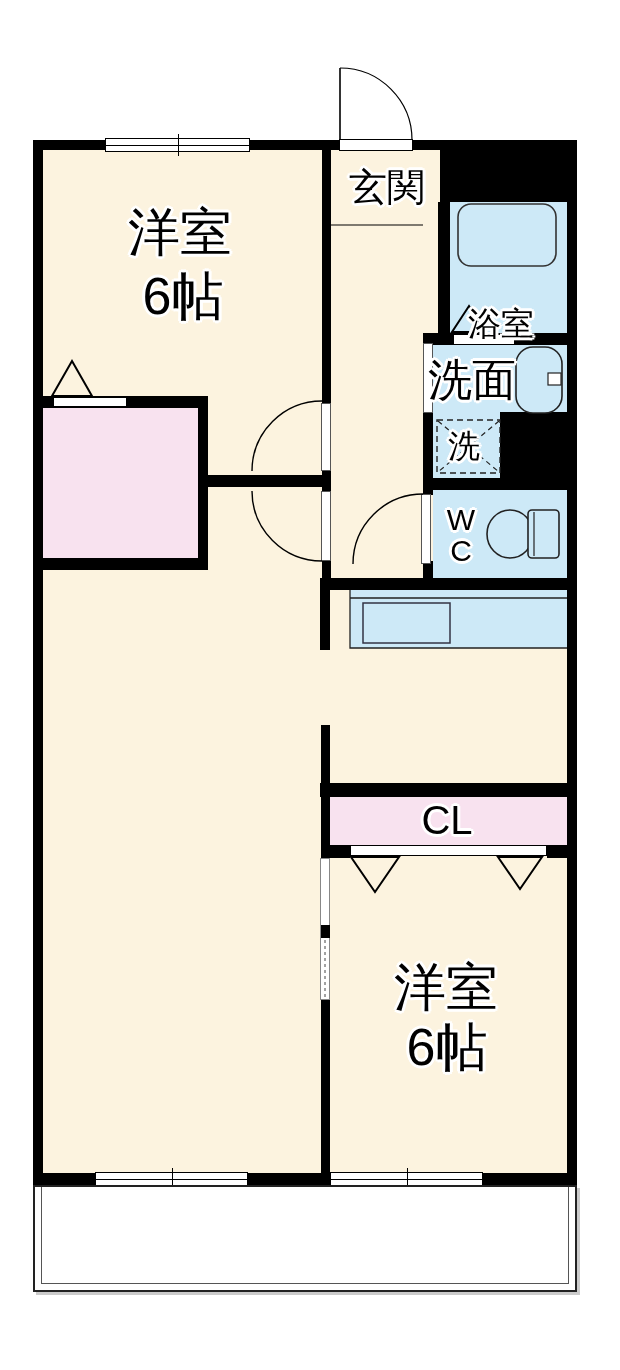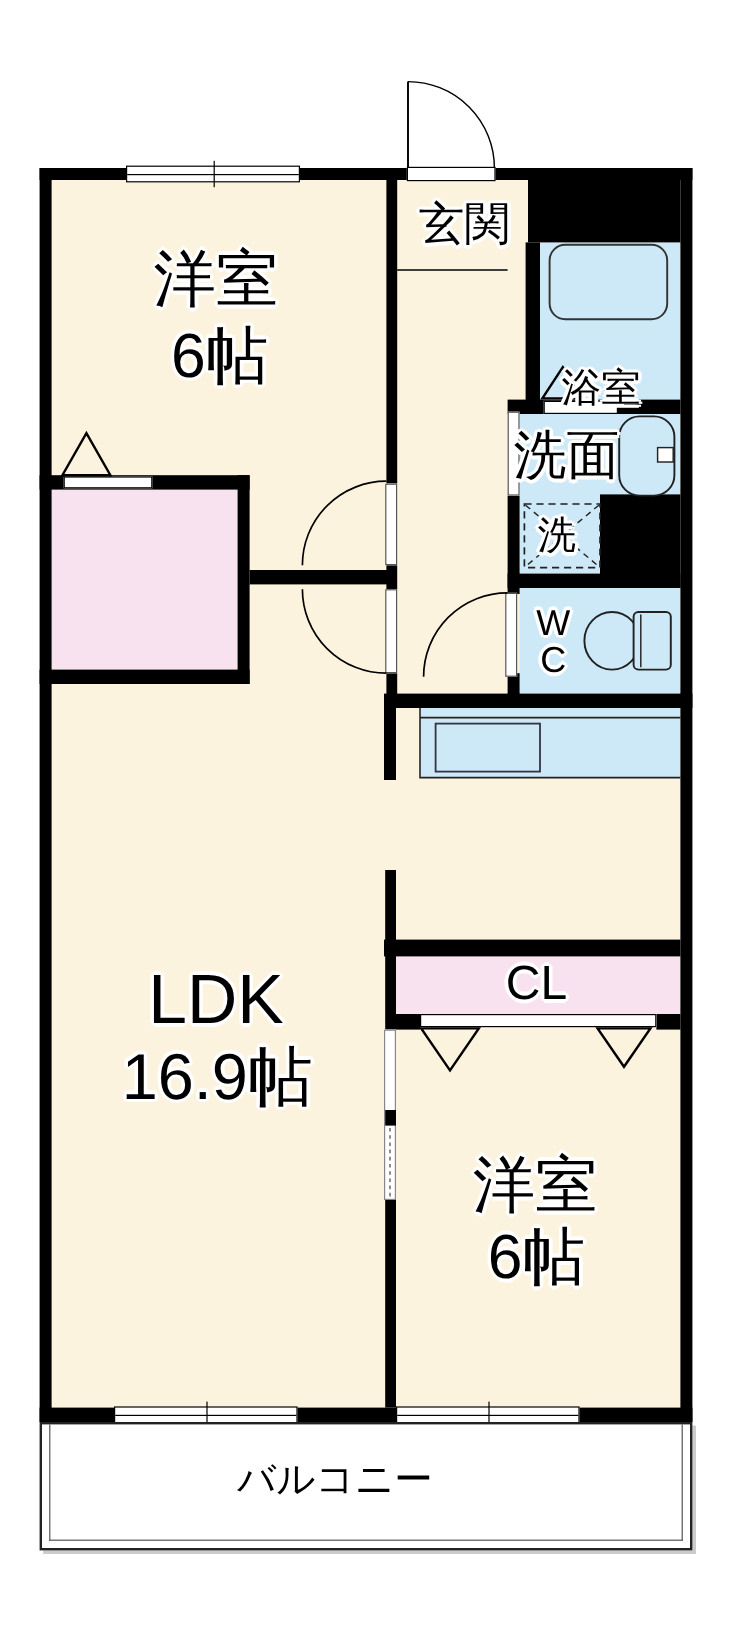--- a/index.html
+++ b/index.html
@@ -137,7 +137,6 @@
     <div>W</div>
     <div>C</div>
   </div>
-  <div class="lbl" style="left:180px;top:833px;font-size:58px;">LDK</div>
   <div class="lbl" style="left:181px;top:898px;font-size:54px;">16.9帖</div>
   <div class="lbl" style="left:447px;top:820px;font-size:40px;">CL</div>
   <div class="lbl" style="left:446px;top:988px;font-size:52px;">洋室</div>

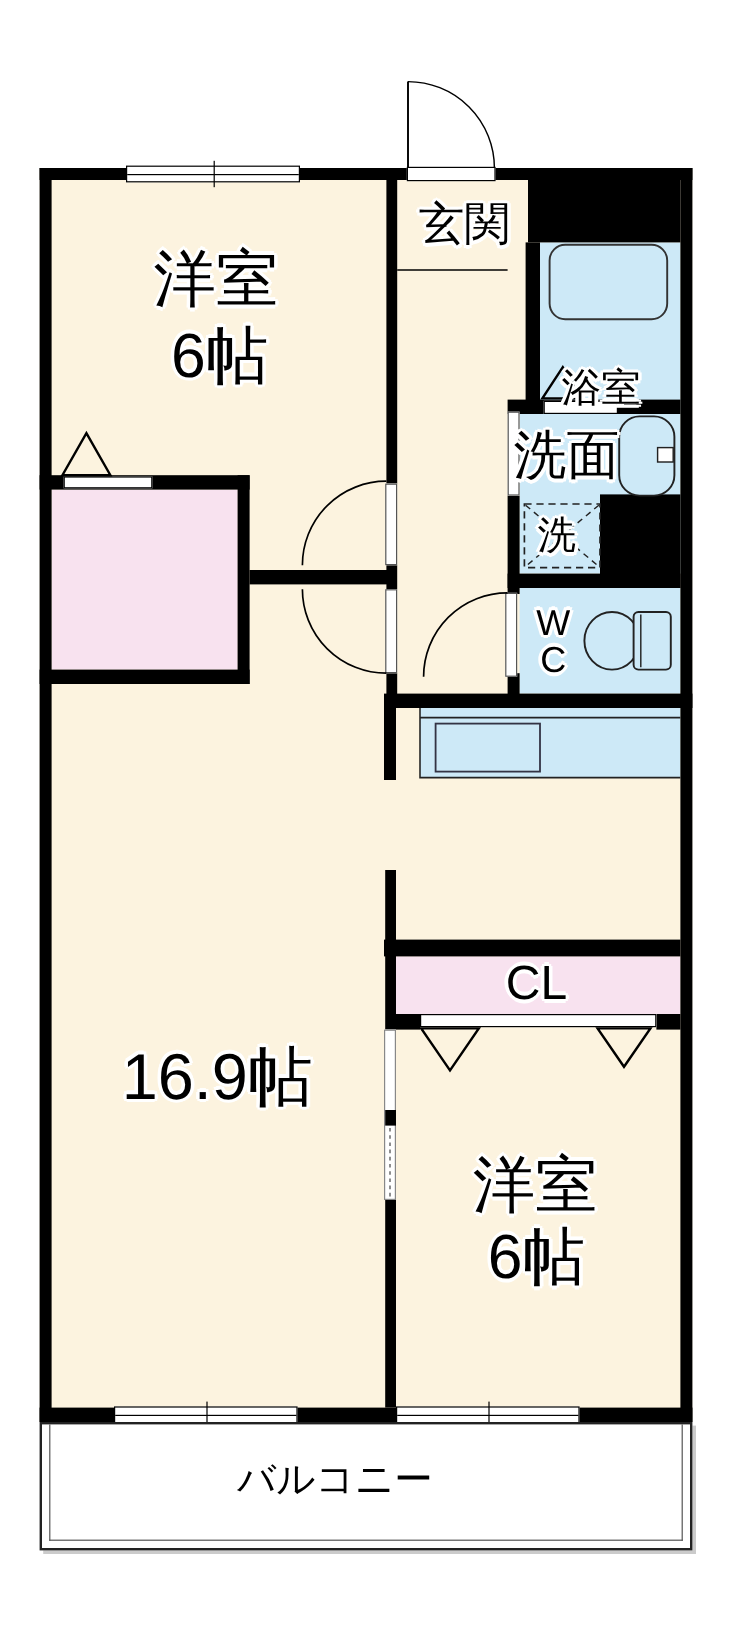--- a/index.html
+++ b/index.html
@@ -137,7 +137,6 @@
     <div>W</div>
     <div>C</div>
   </div>
-  <div class="lbl" style="left:181px;top:898px;font-size:54px;">16.9帖</div>
   <div class="lbl" style="left:447px;top:820px;font-size:40px;">CL</div>
   <div class="lbl" style="left:446px;top:988px;font-size:52px;">洋室</div>
   <div class="lbl" style="left:447px;top:1048px;font-size:52px;">6帖</div>

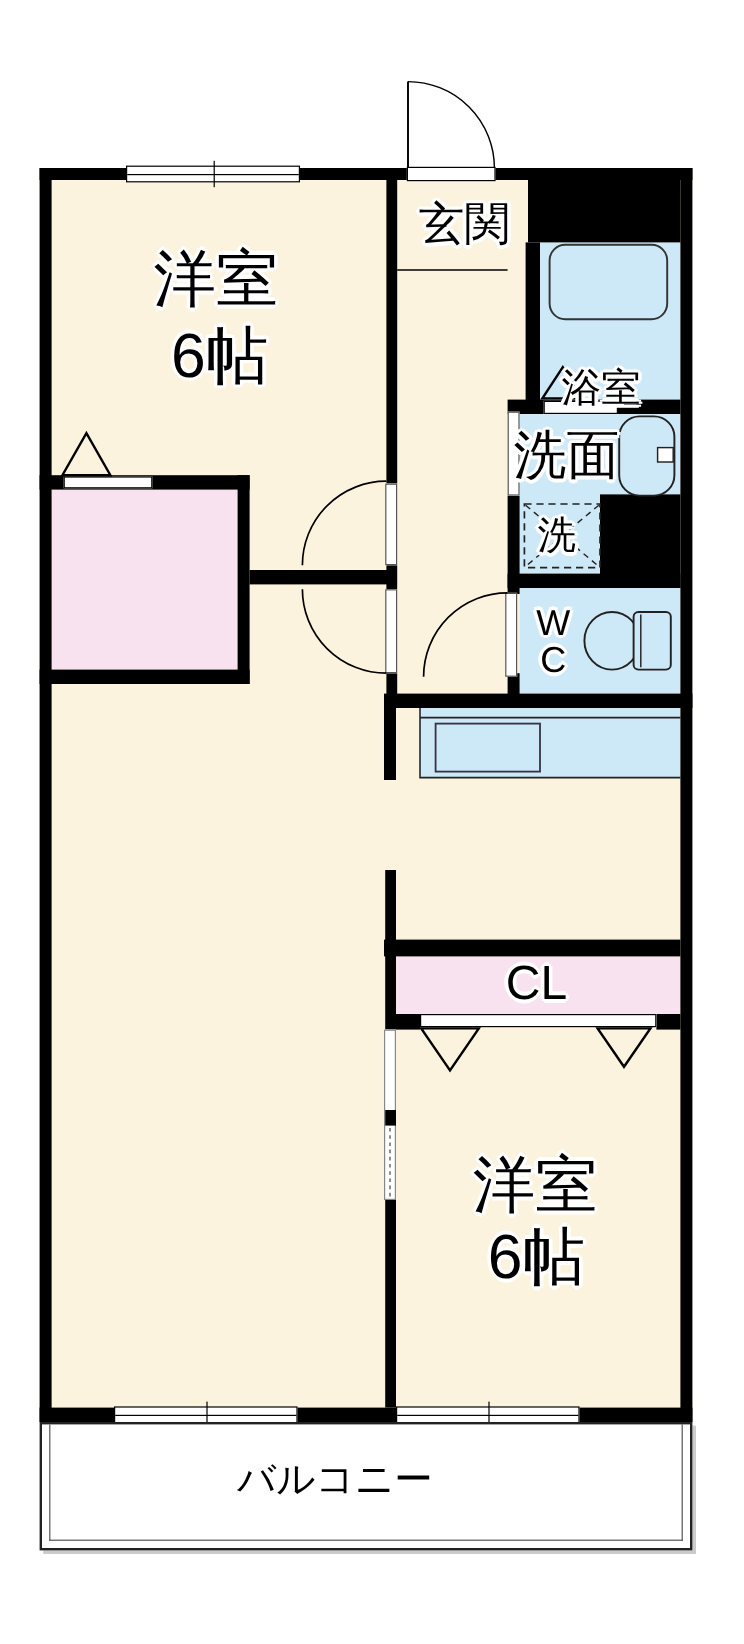--- a/index.html
+++ b/index.html
@@ -140,7 +140,6 @@
   <div class="lbl" style="left:447px;top:820px;font-size:40px;">CL</div>
   <div class="lbl" style="left:446px;top:988px;font-size:52px;">洋室</div>
   <div class="lbl" style="left:447px;top:1048px;font-size:52px;">6帖</div>
-  <div class="lbl" style="left:279px;top:1233px;font-size:32px;">バルコニー</div>
 
 </div>
 

